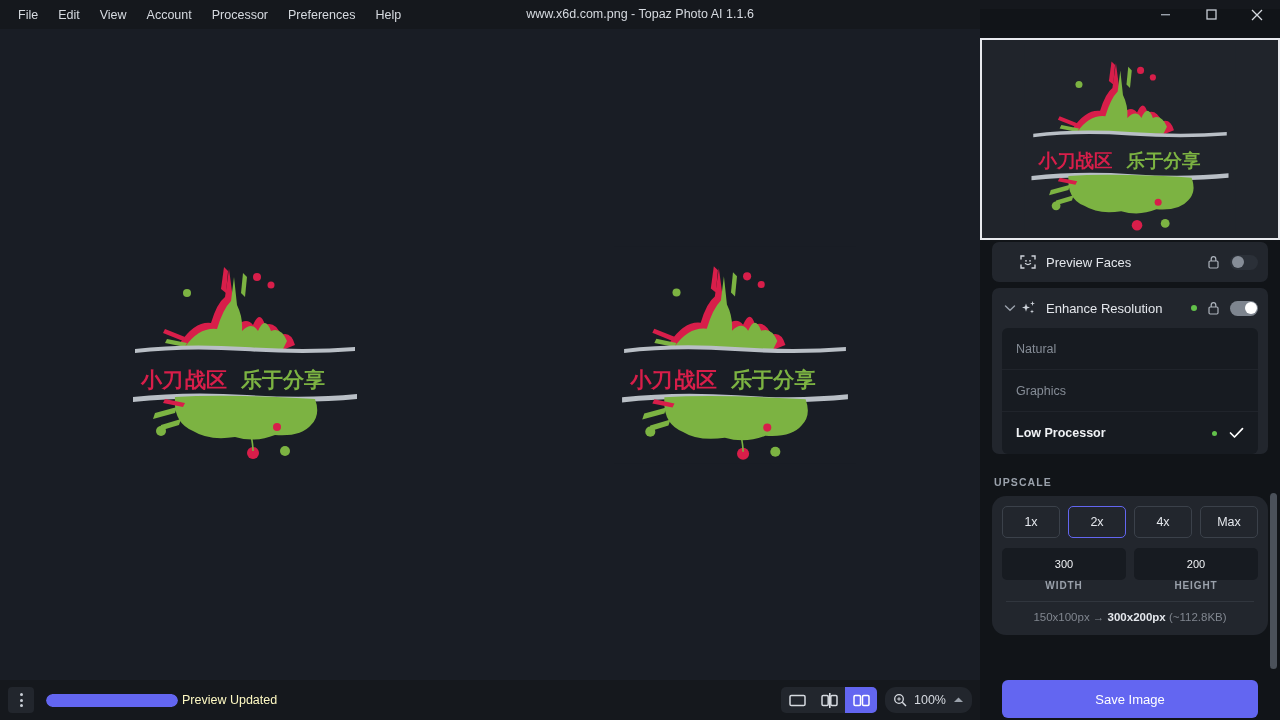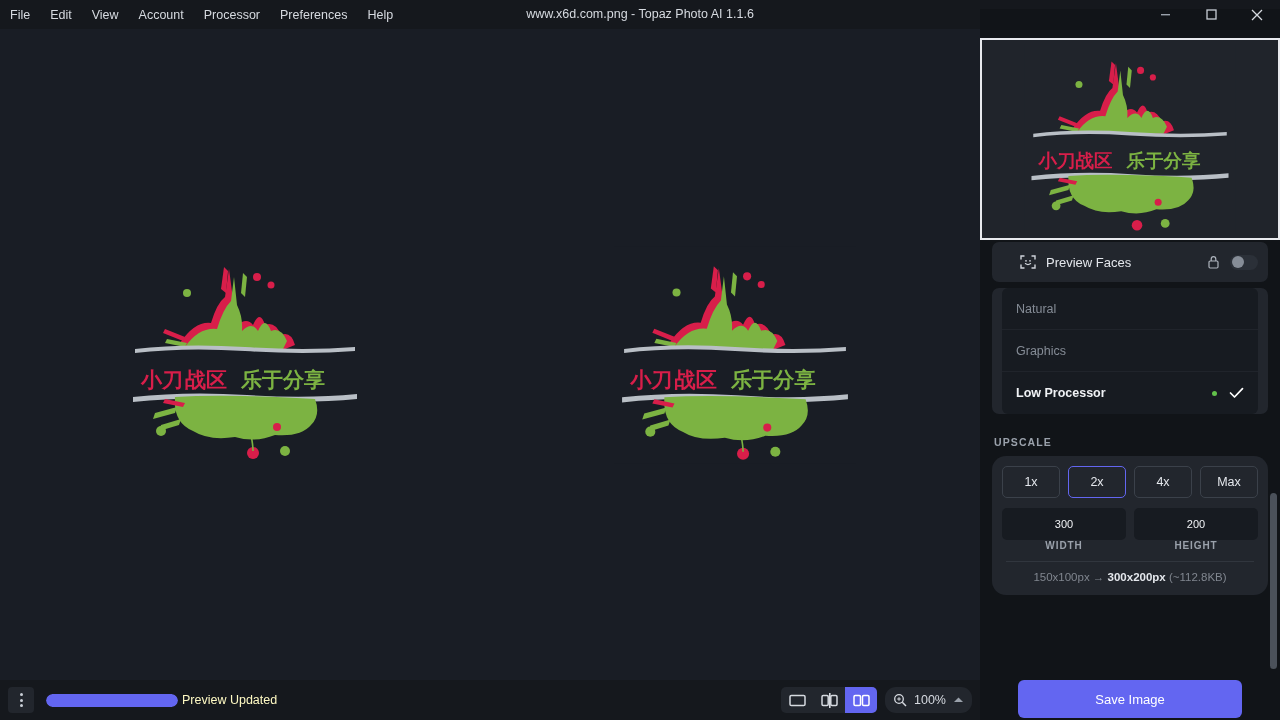--- a/index.html
+++ b/index.html
@@ -19,7 +19,7 @@
   }
   .menu {
     display: flex; align-items: center; height: 29px;
-    padding-left: 0;
+    padding-left: 8px;
   }
   .menu-item {
     color: #d6dae0; font-size: 12.5px;

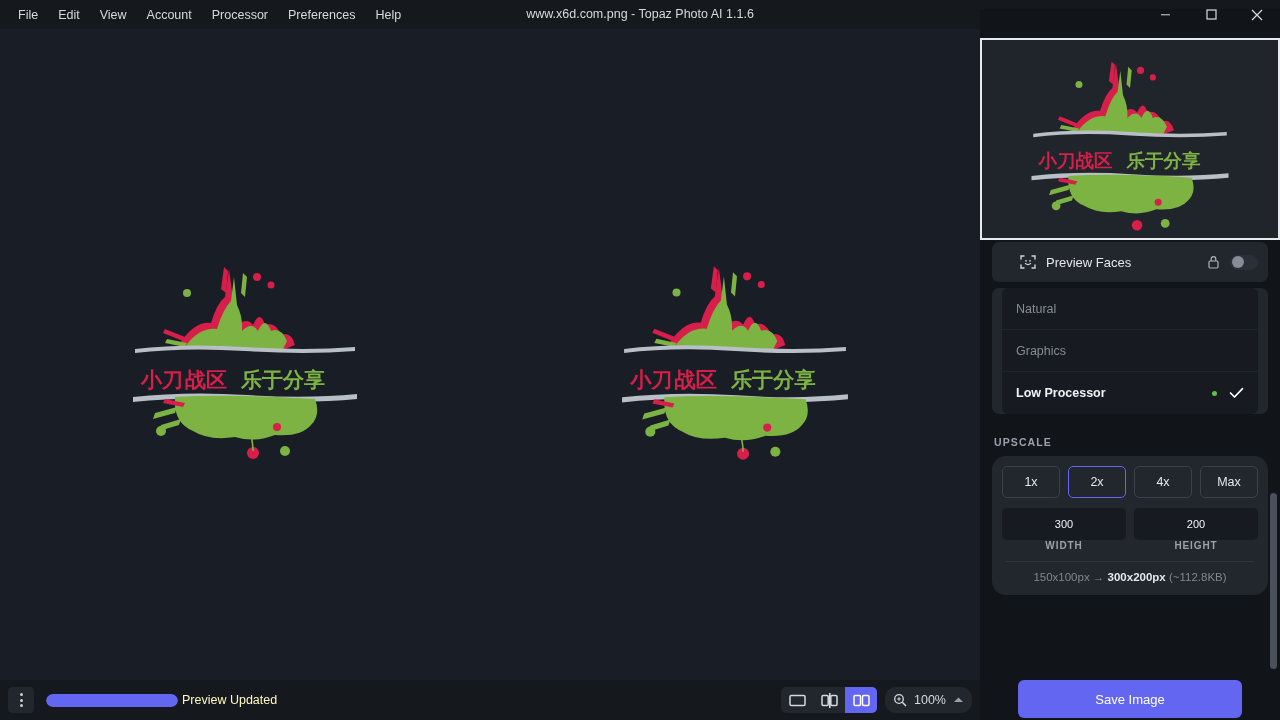--- a/index.html
+++ b/index.html
@@ -449,6 +449,31 @@
     </div>
 
     <div class="filter-card">
+      <div class="filter-head">
+        <div class="chev">
+          <svg width="12" height="8" viewBox="0 0 12 8">
+              <path d="M1.5 2 L6 6.2 L10.5 2" fill="none" stroke="#9aa1ab" stroke-width="1.4" stroke-linecap="round"></path>
+            </svg>
+        </div>
+        <div class="ficon">
+          <svg width="18" height="17" viewBox="0 0 18 17">
+            <path d="M6 3.5 L7 6.6 L10 7.6 L7 8.6 L6 11.7 L5 8.6 L2 7.6 L5 6.6 Z" fill="#cfd4db"></path>
+            <path d="M12.5 1 L13.1 2.9 L15 3.5 L13.1 4.1 L12.5 6 L11.9 4.1 L10 3.5 L11.9 2.9 Z" fill="#cfd4db"></path>
+            <path d="M12 9.5 L12.5 11 L14 11.5 L12.5 12 L12 13.5 L11.5 12 L10 11.5 L11.5 11 Z" fill="#cfd4db"></path>
+          </svg>
+        </div>
+        <div class="filter-name bold">Enhance Resolution</div>
+        <div class="green-dot"></div>
+        <div class="lock">
+          <svg width="13" height="14" viewBox="0 0 13 14">
+            <rect x="2" y="6" width="9" height="7" rx="1.2" fill="none" stroke="#aeb4bd" stroke-width="1.2"></rect>
+            <path d="M4.2 6 V4 a2.3 2.3 0 0 1 4.6 0 V6" fill="none" stroke="#aeb4bd" stroke-width="1.2"></path>
+          </svg>
+        </div>
+        <div class="toggle on">
+          <div class="knob"></div>
+        </div>
+      </div>
 
       <div class="modelist">
         <div class="moderow">

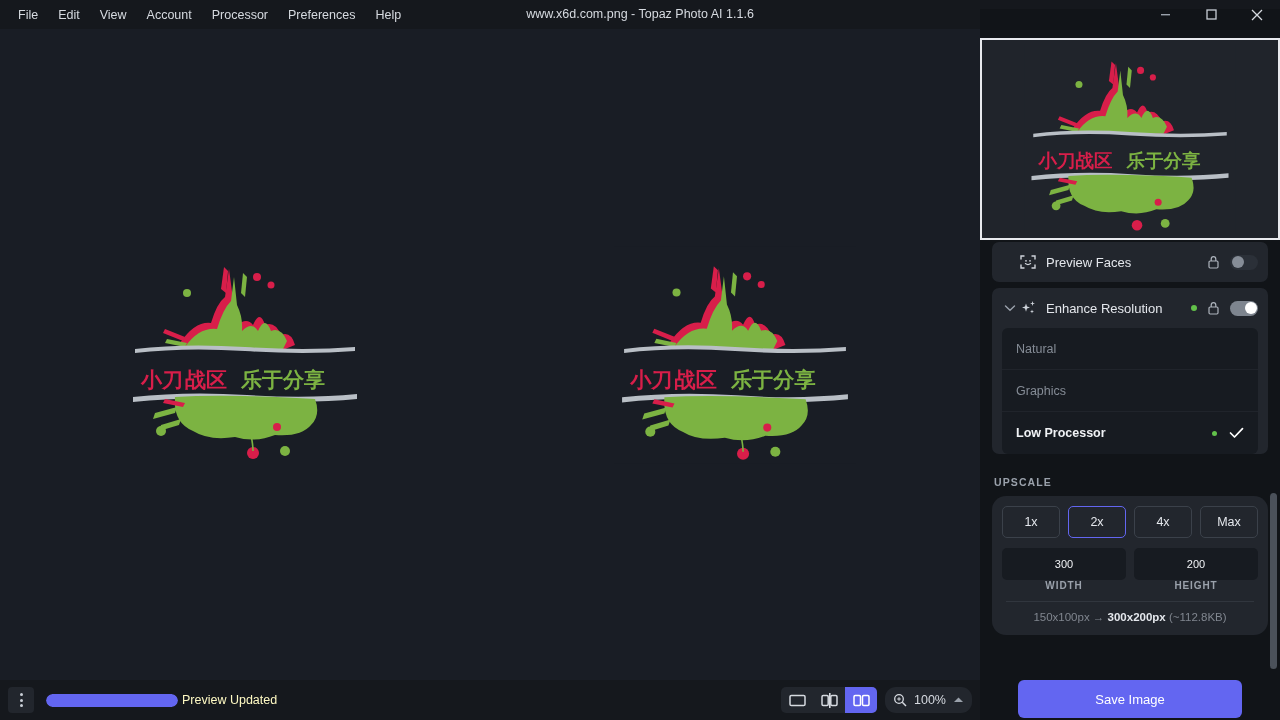--- a/index.html
+++ b/index.html
@@ -226,7 +226,7 @@
     display: flex; align-items: center; justify-content: center;
   }
   .savebtn {
-    width: 224px; height: 38px; border-radius: 6px;
+    width: 256px; height: 38px; border-radius: 6px;
     background: #6366f1; color: #ffffff; font-size: 13px;
     display: flex; align-items: center; justify-content: center;
     border: none; font-family: "Liberation Sans", sans-serif;

